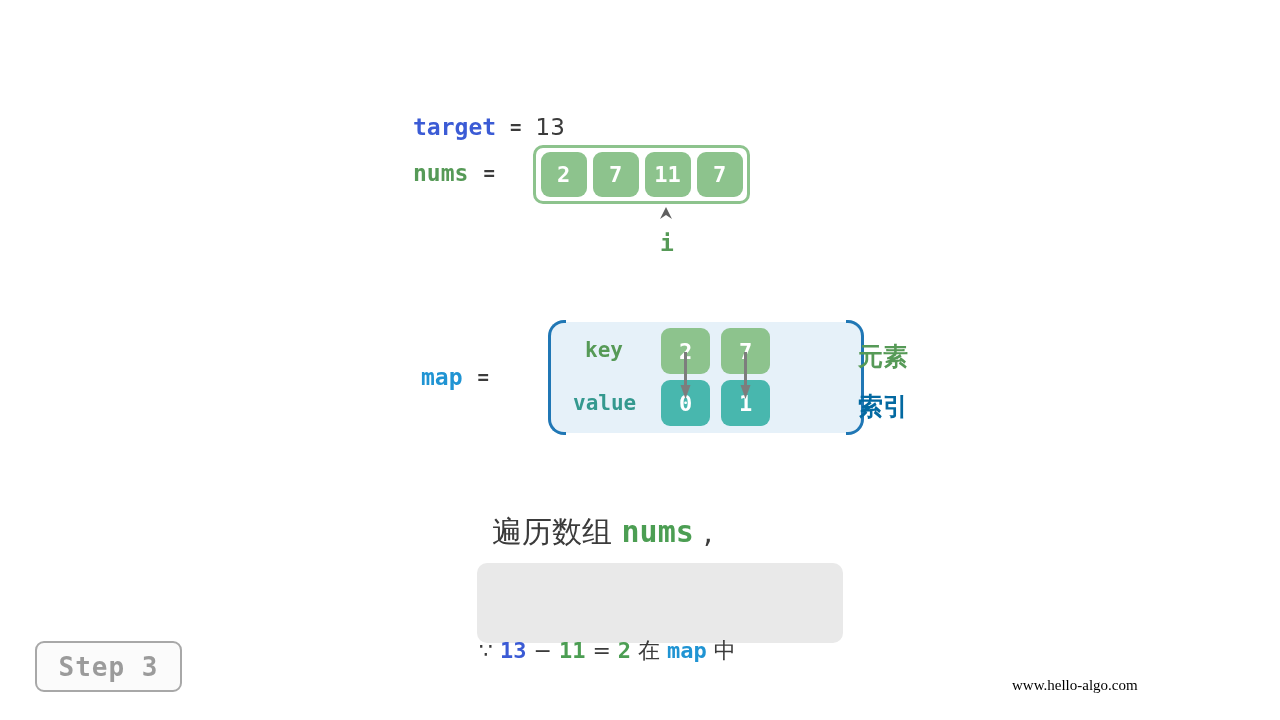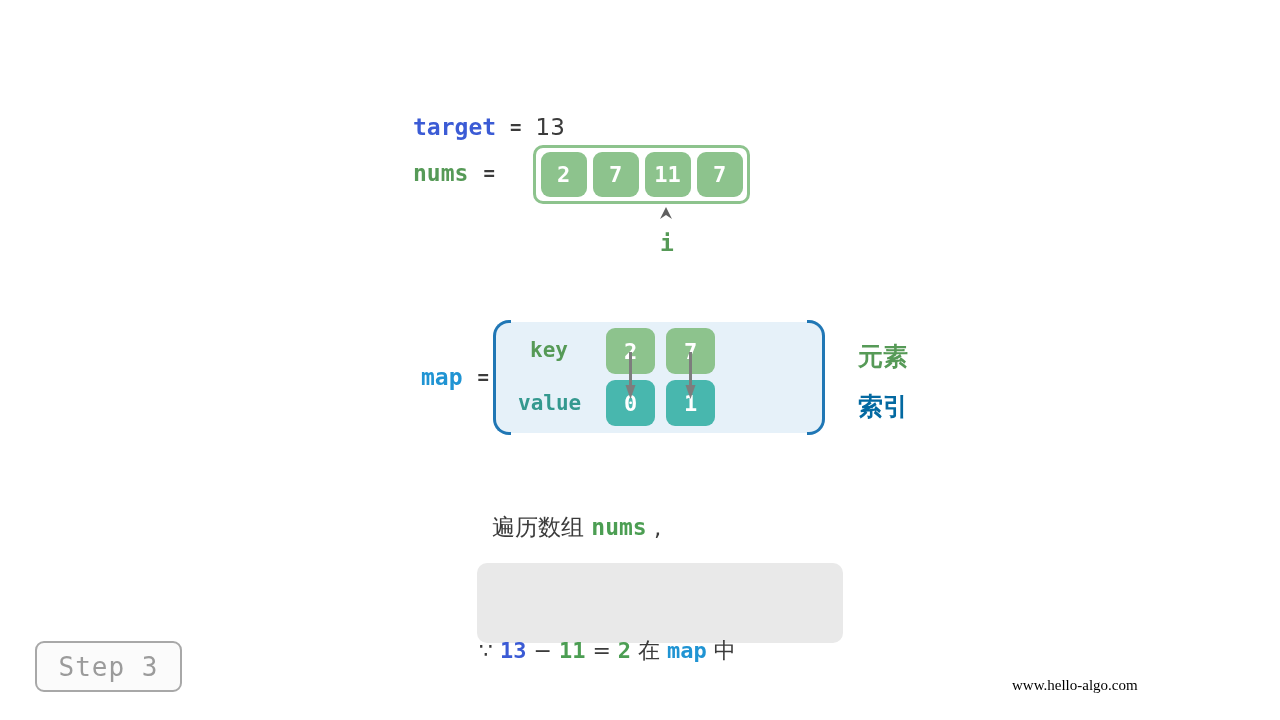--- a/index.html
+++ b/index.html
@@ -31,7 +31,7 @@
   }
 
   
-  .map-box{left:493px;top:320px;width:316px;height:115px;padding-left:16px;}
+  .map-box{left:548px;top:320px;width:316px;height:115px;}
   .map-bg{position:absolute;left:3px;top:2px;right:3px;bottom:2px;background:#e6f1f9;border-radius:12px;}
   .bracket{position:absolute;top:0;bottom:0;width:18px;box-sizing:border-box;}
   .bracket.left{left:0;border:3px solid #2077b5;border-right:none;border-radius:16px 0 0 16px;}

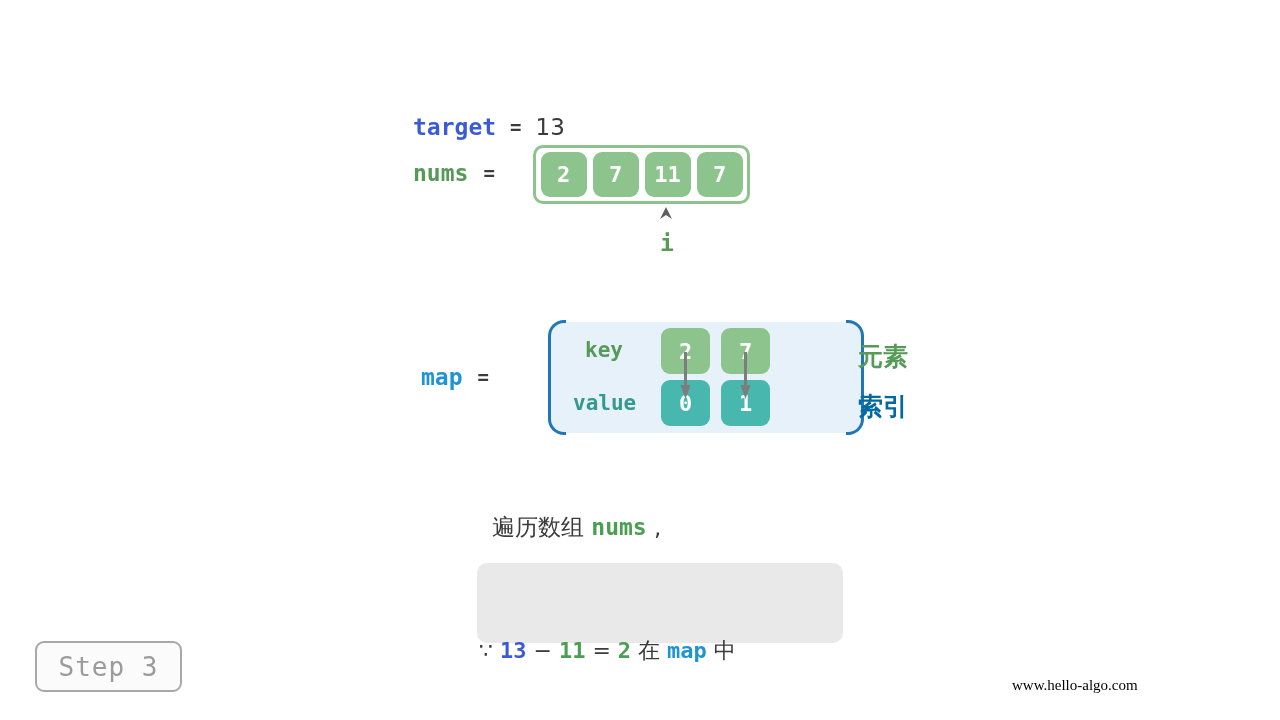--- a/index.html
+++ b/index.html
@@ -48,7 +48,7 @@
   .cjk-label{font-size:25px;font-weight:bold;}
 
   
-  .caption{left:492px;top:512px;font-size:23px;white-space:pre;text-align:right;}
+  .caption{left:492px;top:512px;font-size:30px;white-space:pre;text-align:right;}
   .note-box{
     left:477px;top:563px;width:366px;height:80px;box-sizing:border-box;
     background:#e9e9e9;border-radius:10px;padding:8px 0 0 2px;

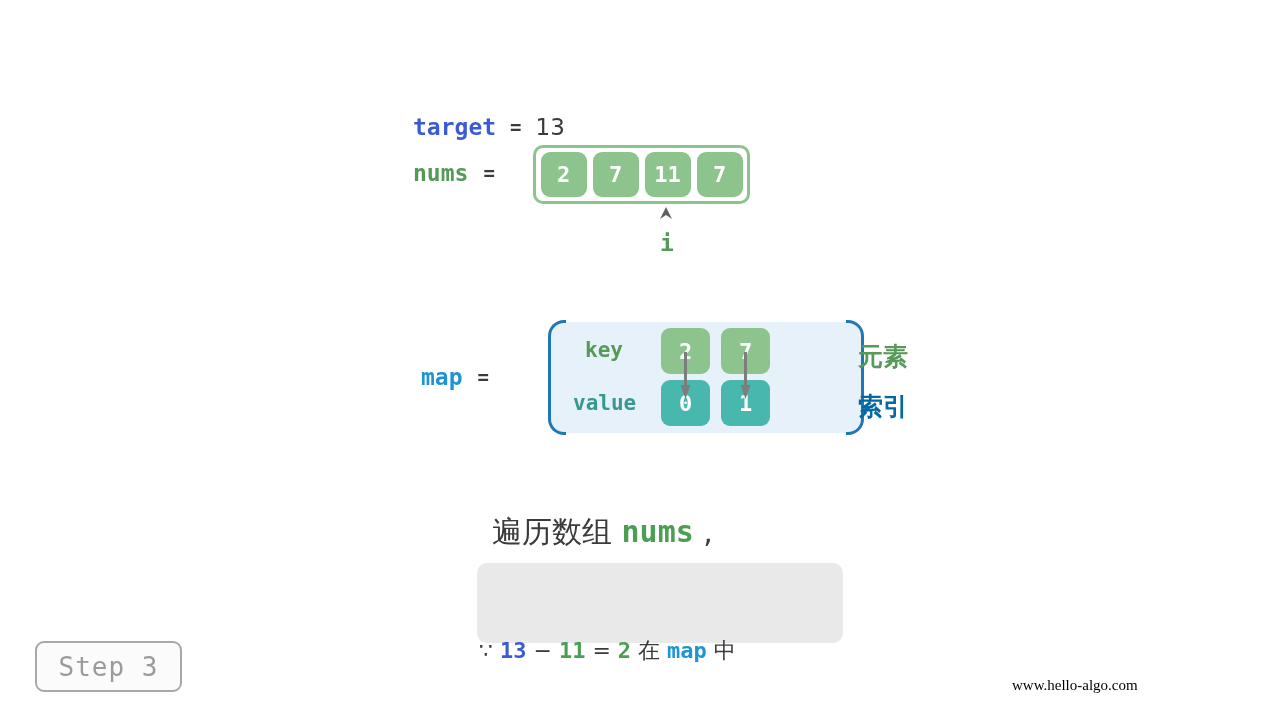--- a/index.html
+++ b/index.html
@@ -64,7 +64,7 @@
     left:35px;top:641px;width:147px;height:51px;box-sizing:border-box;
     border:2px solid #a8a8a8;border-radius:9px;background:#fbfbfb;
     display:flex;align-items:center;justify-content:center;
-    font-family:"DejaVu Sans Mono","Liberation Mono",monospace;font-weight:normal;
+    font-family:"DejaVu Sans Mono","Liberation Mono",monospace;font-weight:bold;
     font-size:26px;color:#9b9b9b;letter-spacing:1px;
   }
   .watermark{

